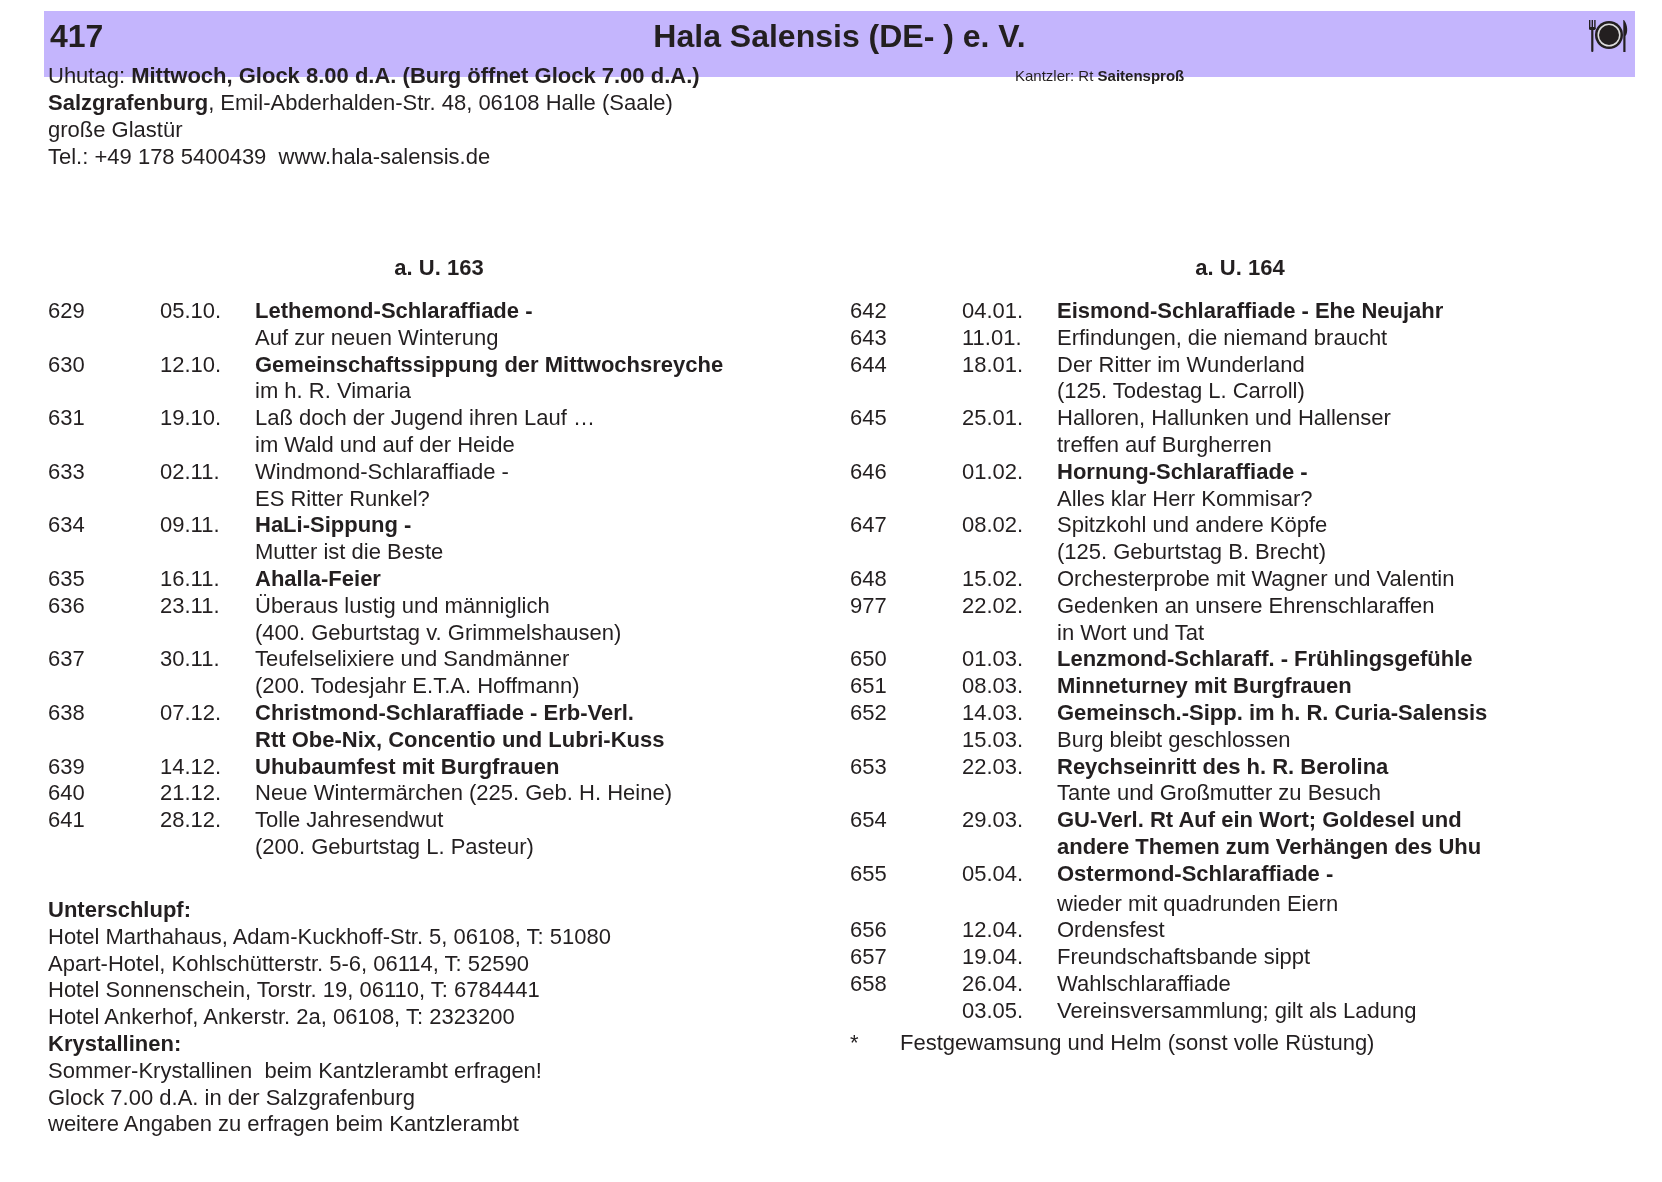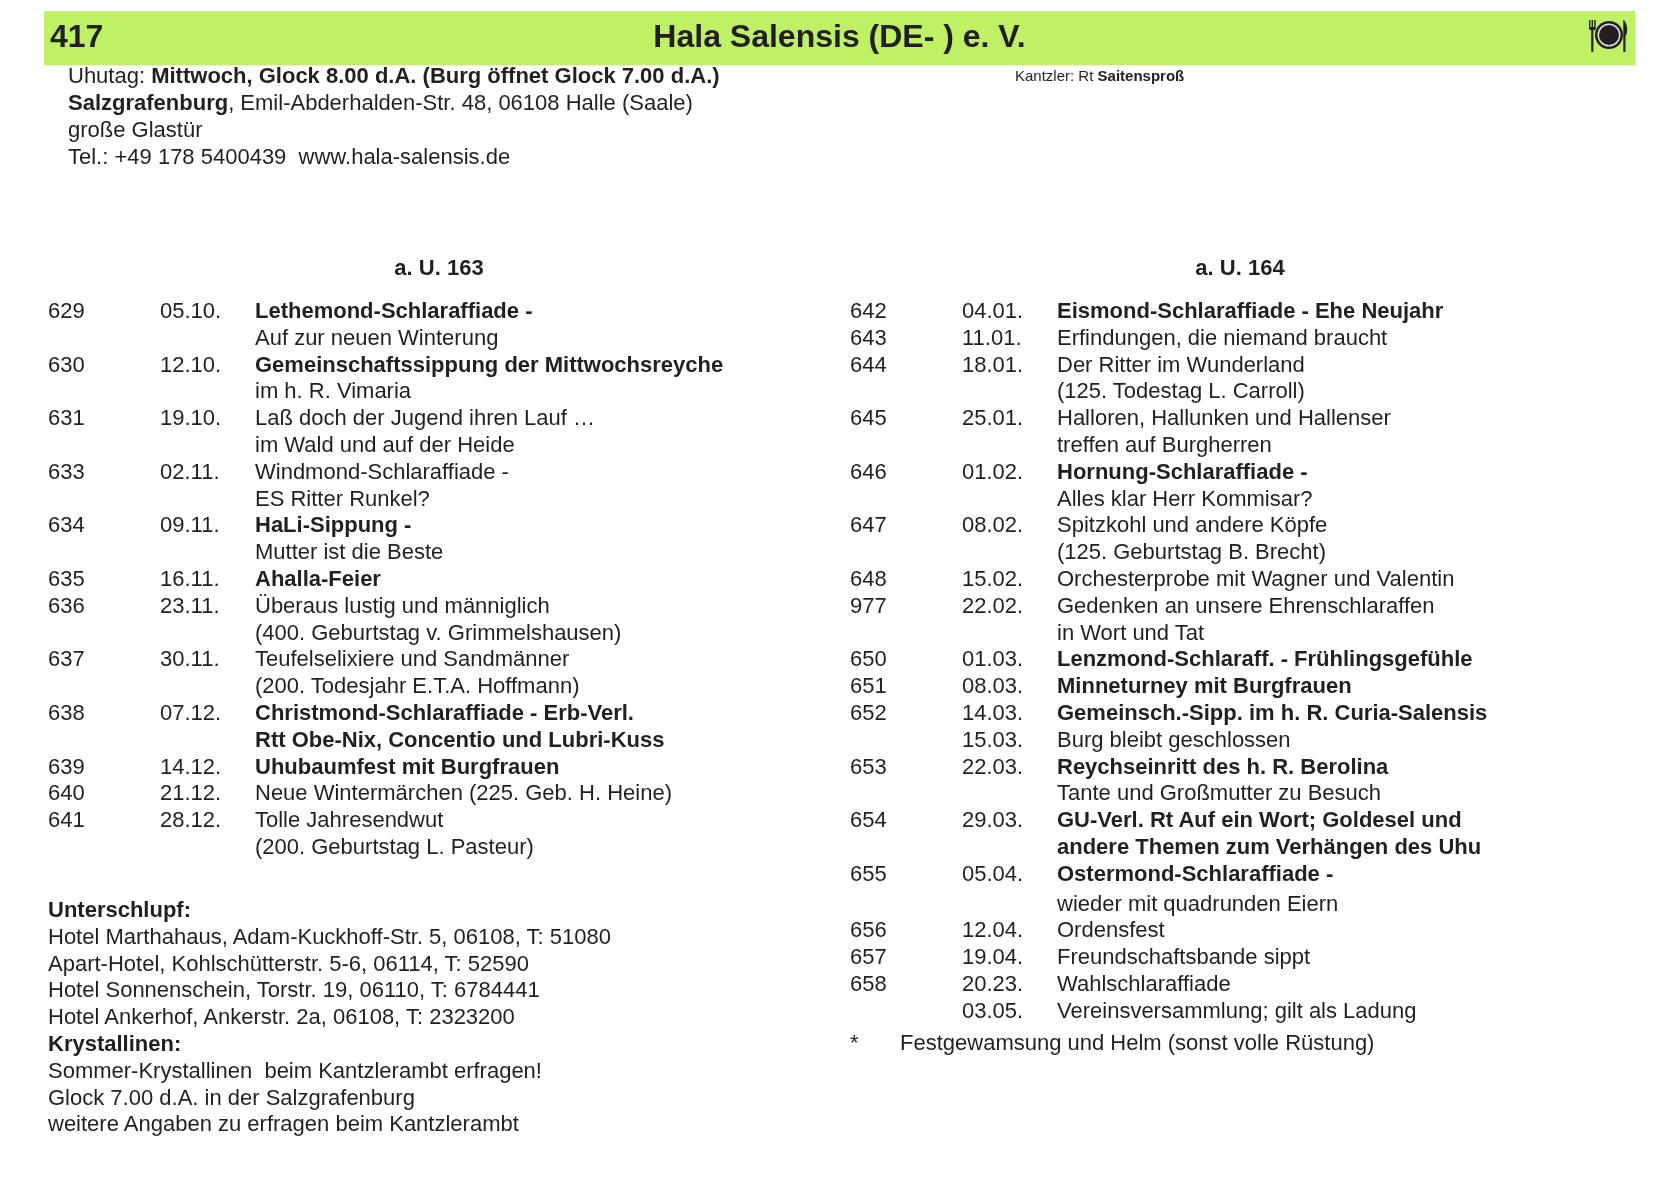--- a/index.html
+++ b/index.html
@@ -9,8 +9,8 @@
       color: #231f20;
     }
     .header-bar {
-      position: absolute; left: 44px; top: 11px; width: 1591px; height: 54px;
-      background: #bef264;
+      position: absolute; left: 44px; top: 11px; width: 1591px; height: 66px;
+      background: #c4b5fd;
     }
     .header-number {
       position: absolute; left: 6px; top: 7px;

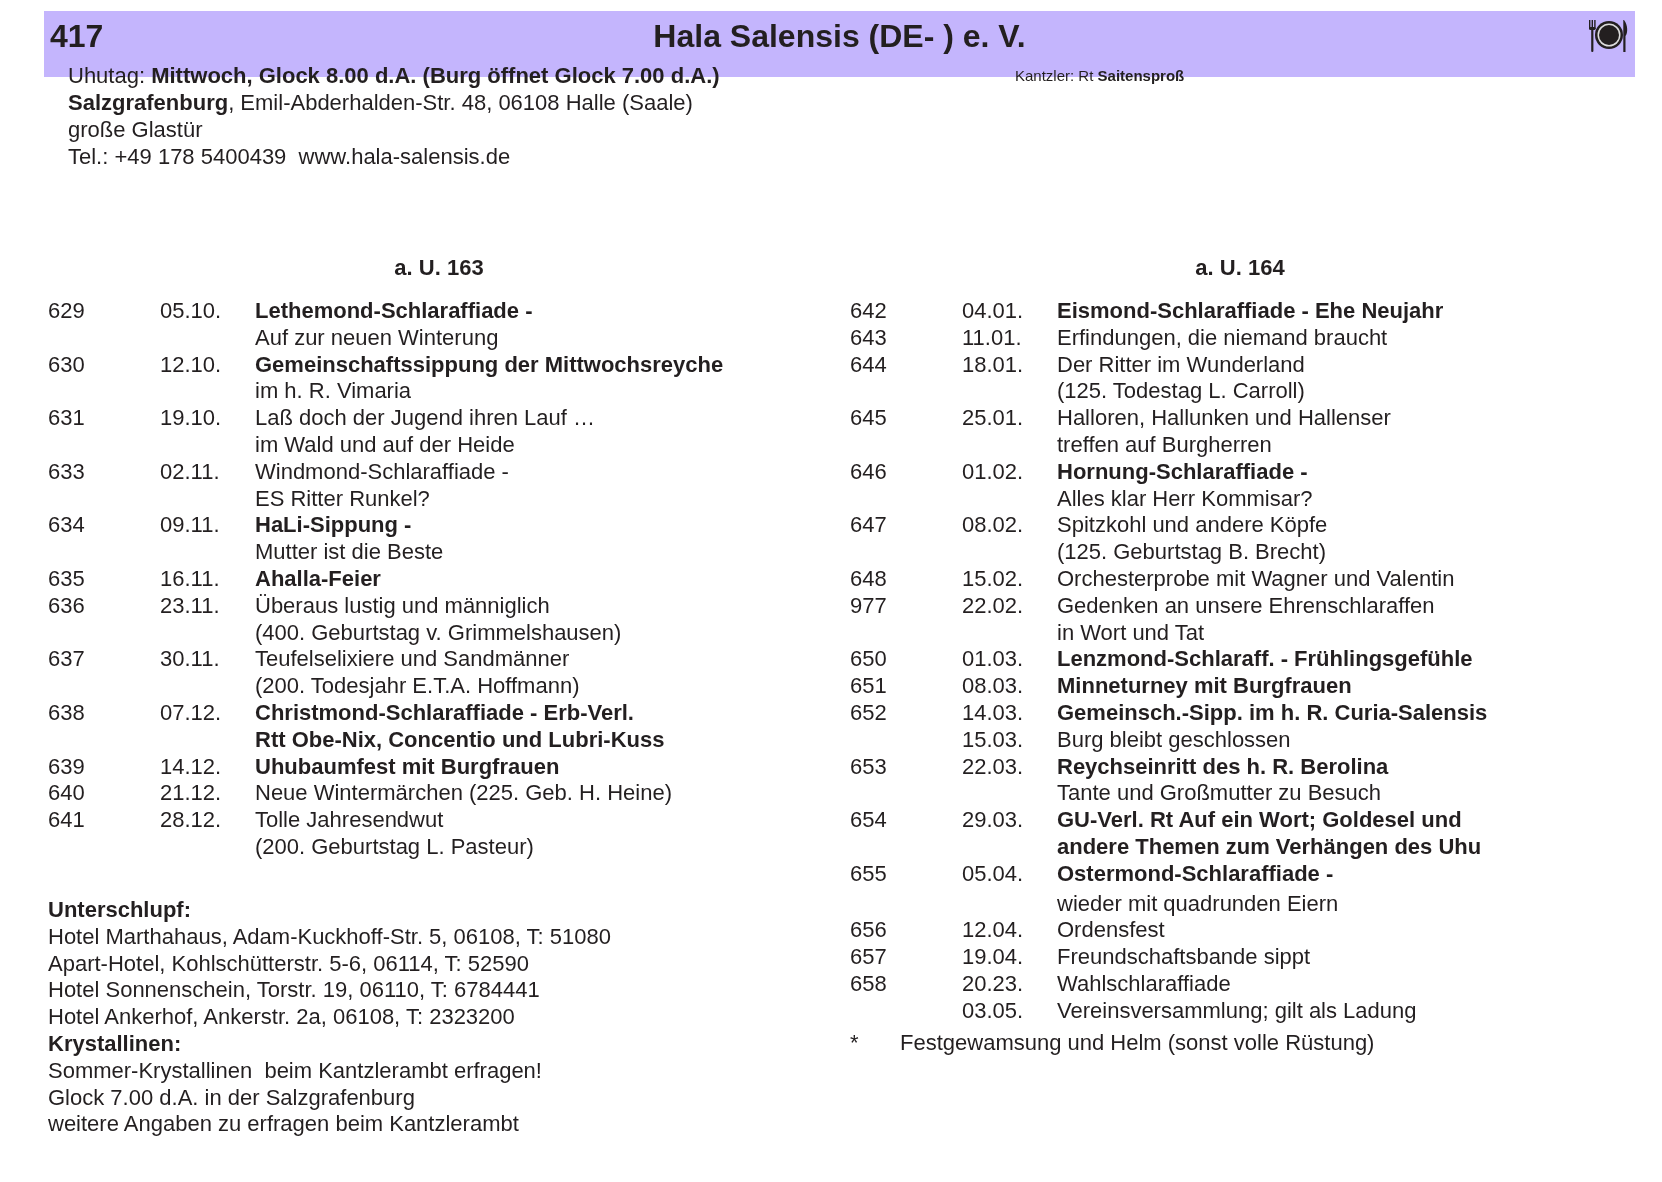--- a/index.html
+++ b/index.html
@@ -23,7 +23,7 @@
     .header-icon { position: absolute; right: 6px; top: 6px; width: 42px; height: 38px; }
 
     .info { position: absolute; left: 48px; top: 62px; font-size: 22px; line-height: 27px; }
-    .info div { white-space: pre; margin-left: 20px; }
+    .info div { white-space: pre; }
     .info b, .kantzler b { font-weight: bold; }
     .kantzler { position: absolute; left: 1015px; top: 62px; font-size: 15px; line-height: 27px; white-space: pre; }
 

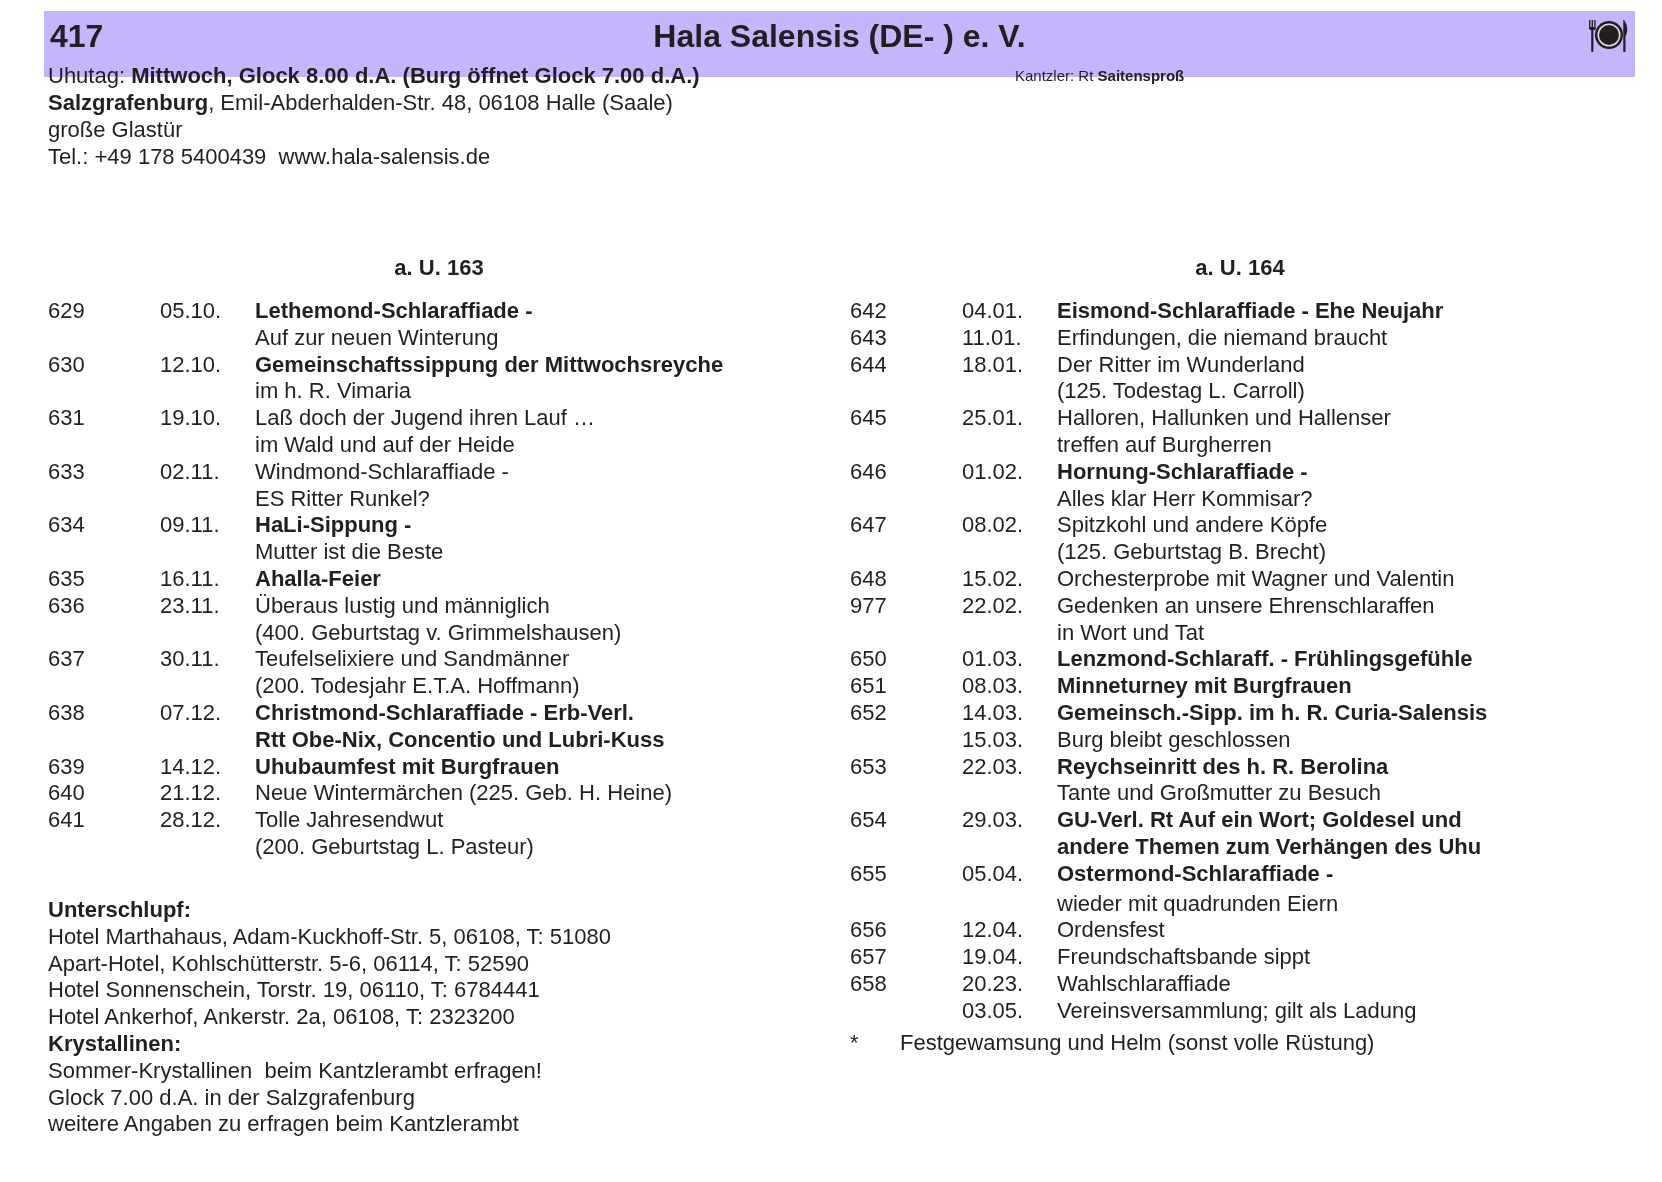--- a/index.html
+++ b/index.html
@@ -193,7 +193,7 @@
       <div class="ev-line"><span class="ev-num">657</span><span class="ev-date">19.04.</span><span class="ev-text">Freundschaftsbande sippt</span></div>
     </div>
     <div class="ev-row">
-      <div class="ev-line"><span class="ev-num">658</span><span class="ev-date">20.23.</span><span class="ev-text">Wahlschlaraffiade</span></div>
+      <div class="ev-line"><span class="ev-num">658</span><span class="ev-date">26.04.</span><span class="ev-text">Wahlschlaraffiade</span></div>
     </div>
     <div class="ev-row">
       <div class="ev-line"><span class="ev-num"></span><span class="ev-date">03.05.</span><span class="ev-text">Vereinsversammlung; gilt als Ladung</span></div>

